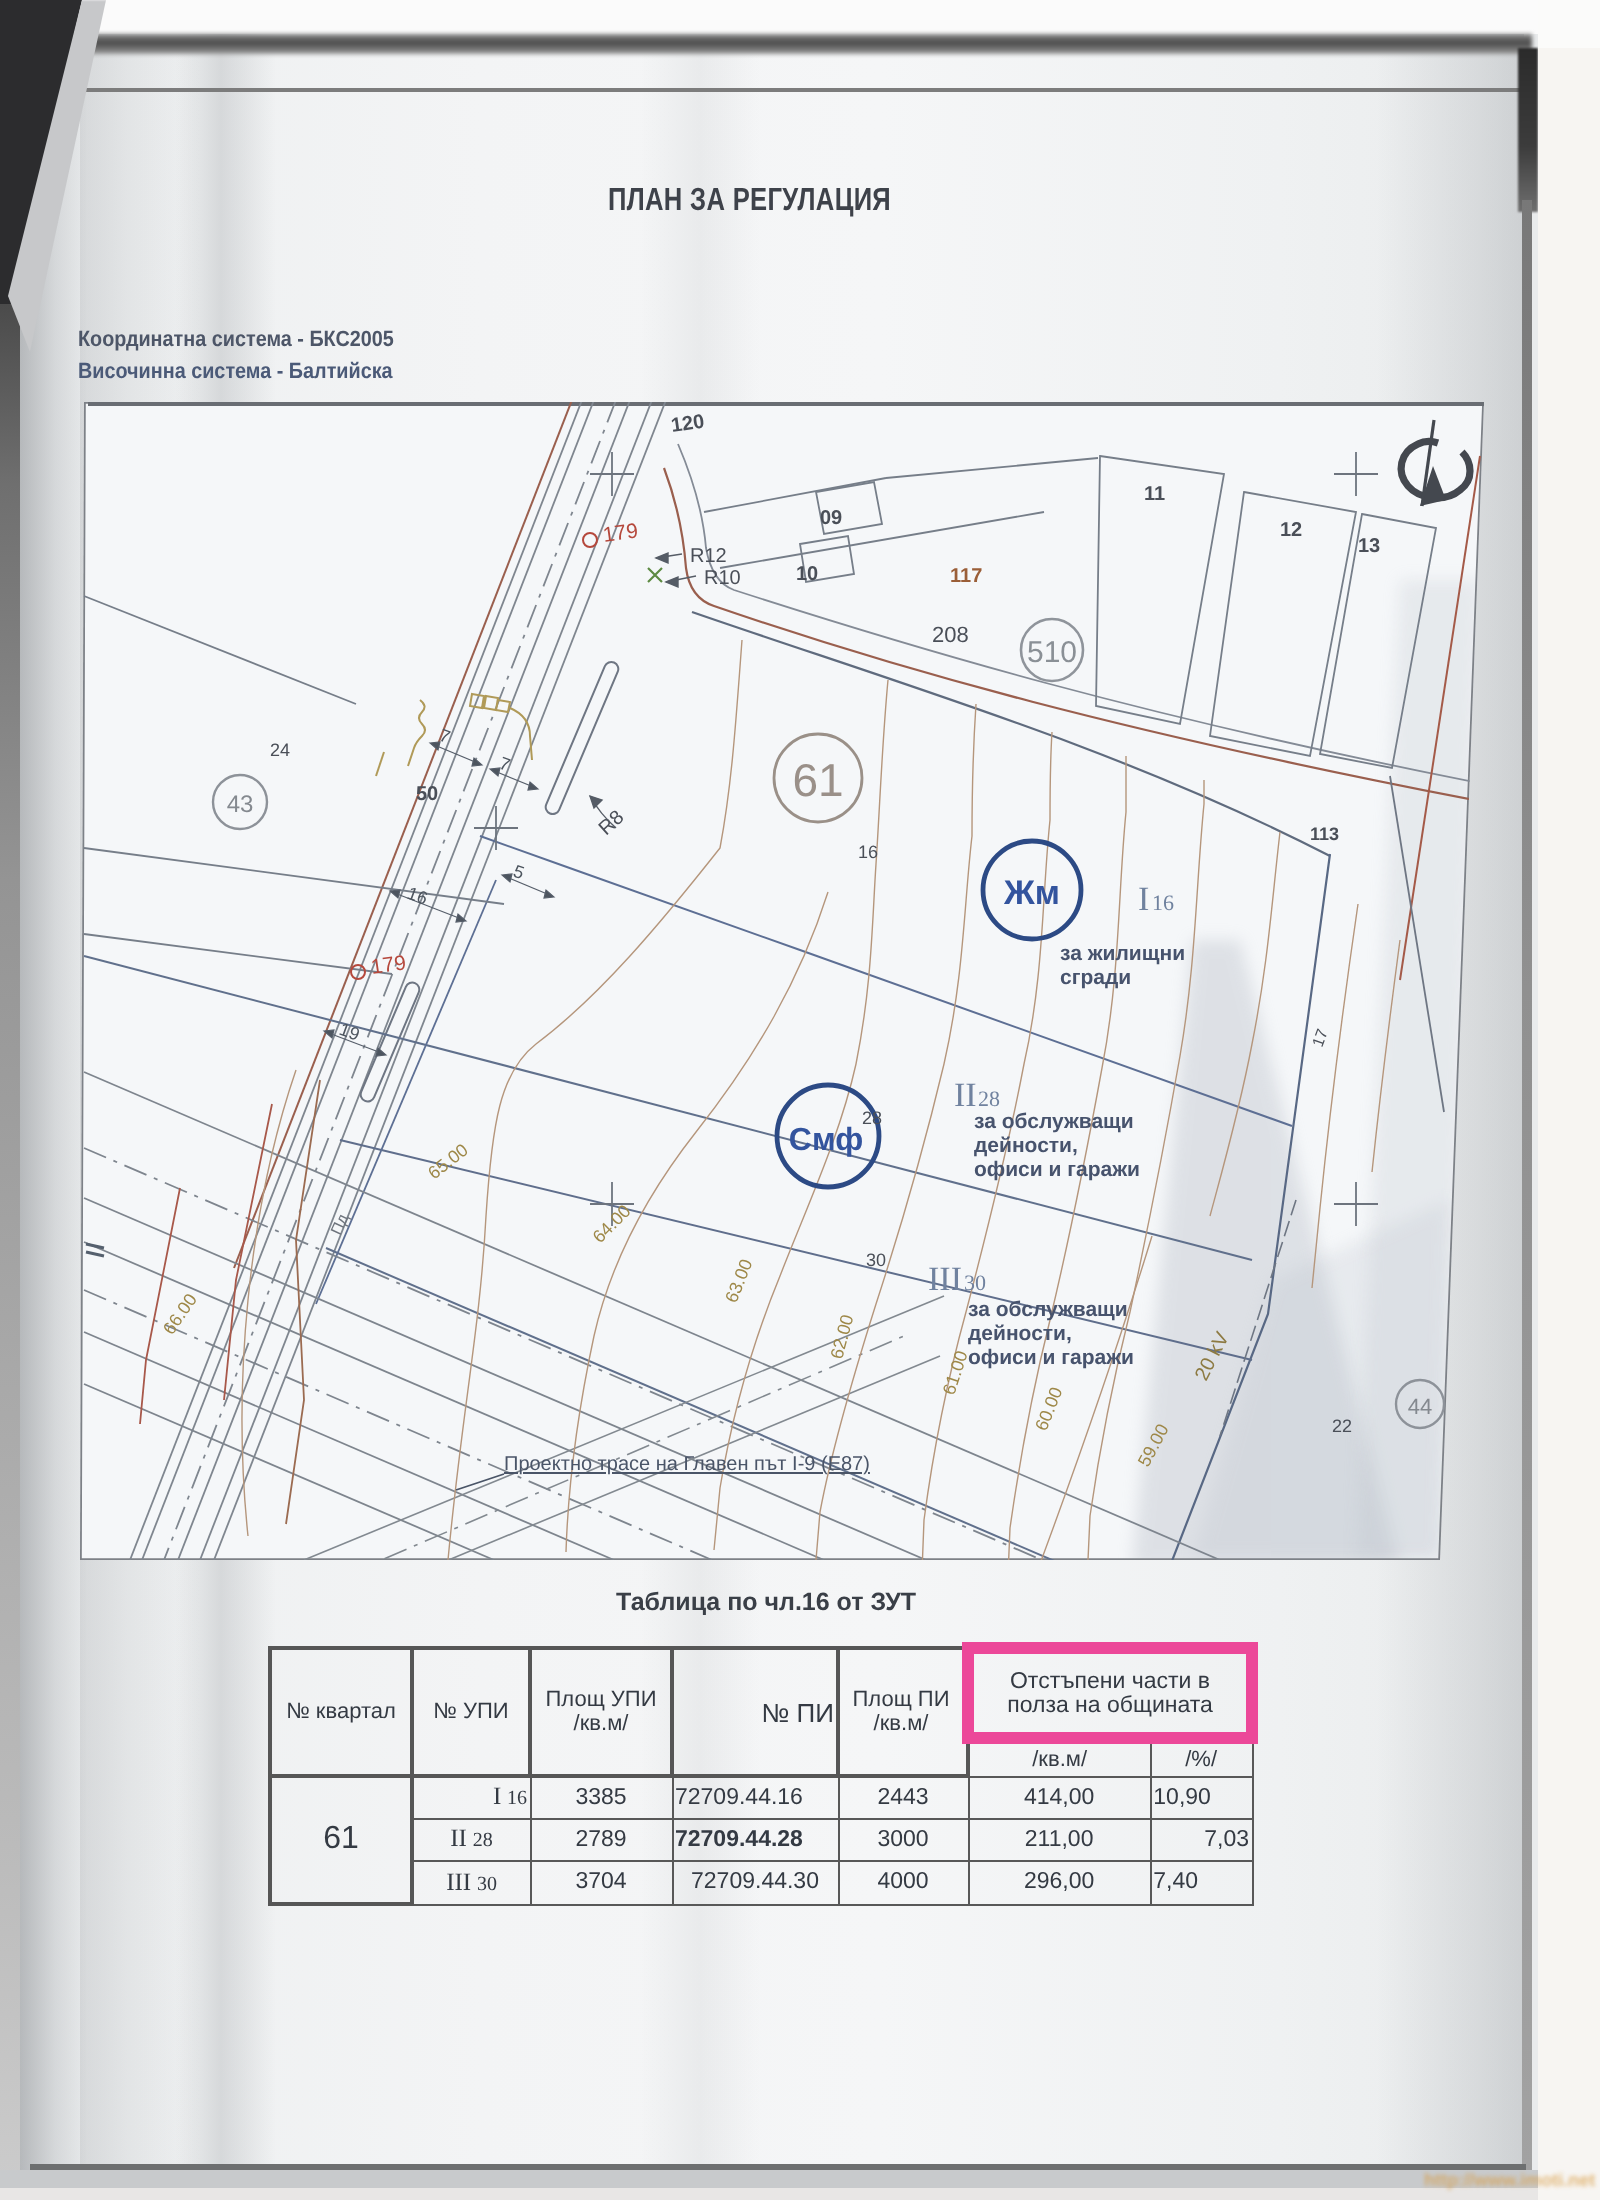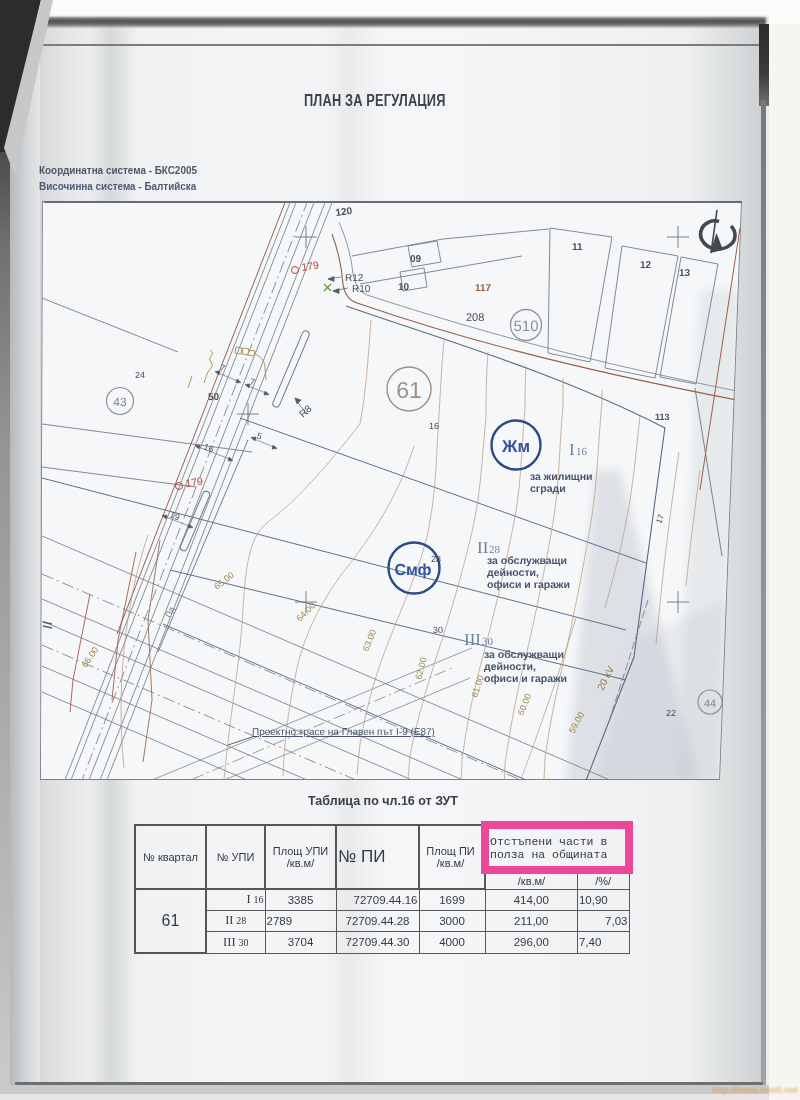--- a/index.html
+++ b/index.html
@@ -323,7 +323,7 @@
     <td rowspan="2" style="border:2px solid #565656;width:67px;text-align:center;font-size:11px;">Площ УПИ<br>/кв.м/</td>
     <td rowspan="2" style="border:2px solid #565656;width:79px;text-align:left;font-size:17px;">№ ПИ</td>
     <td rowspan="2" style="border:2px solid #565656;width:59px;text-align:center;font-size:11px;">Площ ПИ<br>/кв.м/</td>
-    <td colspan="2" style="border:8px solid #ec4899;width:134px;text-align:left;font-size:11.5px;font-family:Liberation Mono, monospace;">Отстъпени части в<br>полза на общината</td>
+    <td colspan="2" style="border:6px solid #ec4899;width:134px;text-align:center;font-size:11.5px;">Отстъпени части в<br>полза на общината</td>
   </tr>
   <tr style="height:19px;">
     <td style="border:1.4px solid #585858;width:79px;text-align:center;font-size:11px;">/кв.м/</td>

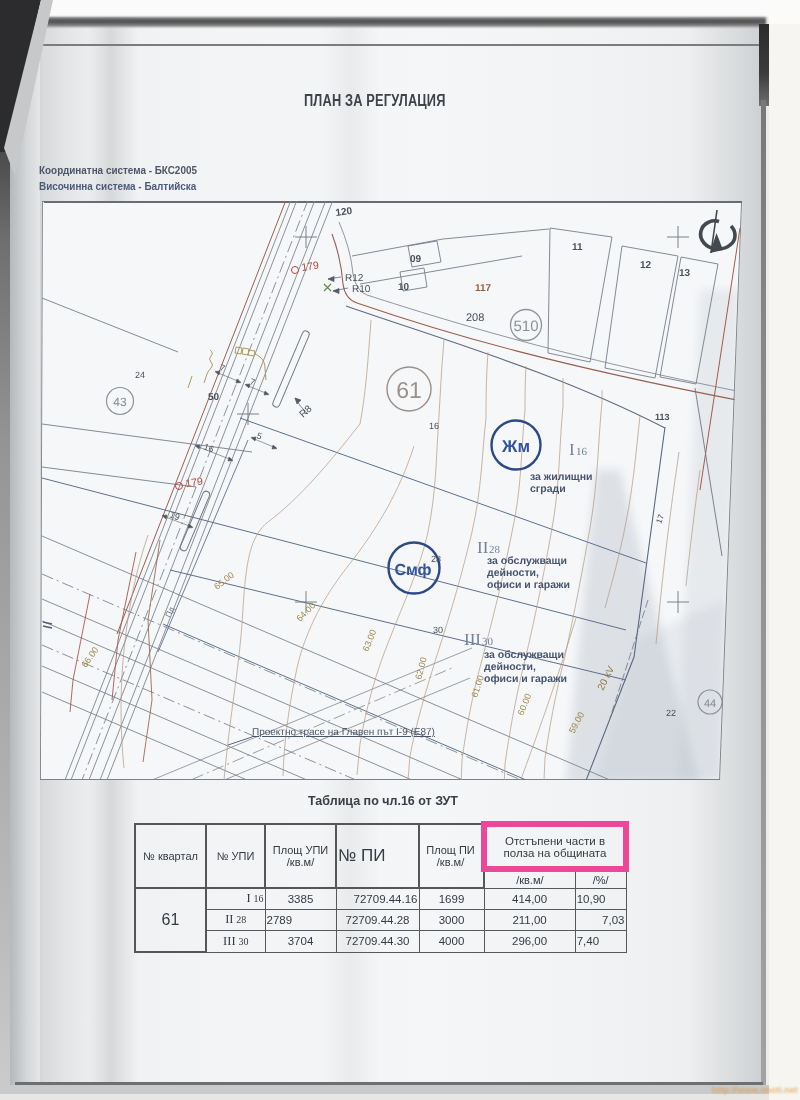--- a/index.html
+++ b/index.html
@@ -321,7 +321,7 @@
     <td rowspan="2" style="border:2px solid #565656;width:67px;text-align:center;font-size:11px;">№ квартал</td>
     <td rowspan="2" style="border:2px solid #565656;width:55px;text-align:center;font-size:11px;margin-top:12px;">№ УПИ</td>
     <td rowspan="2" style="border:2px solid #565656;width:67px;text-align:center;font-size:11px;">Площ УПИ<br>/кв.м/</td>
-    <td rowspan="2" style="border:2px solid #565656;width:79px;text-align:left;font-size:17px;">№ ПИ</td>
+    <td rowspan="2" style="border:2px solid #565656;width:79px;text-align:right;font-size:13px;">№ ПИ</td>
     <td rowspan="2" style="border:2px solid #565656;width:59px;text-align:center;font-size:11px;">Площ ПИ<br>/кв.м/</td>
     <td colspan="2" style="border:6px solid #ec4899;width:134px;text-align:center;font-size:11.5px;">Отстъпени части в<br>полза на общината</td>
   </tr>

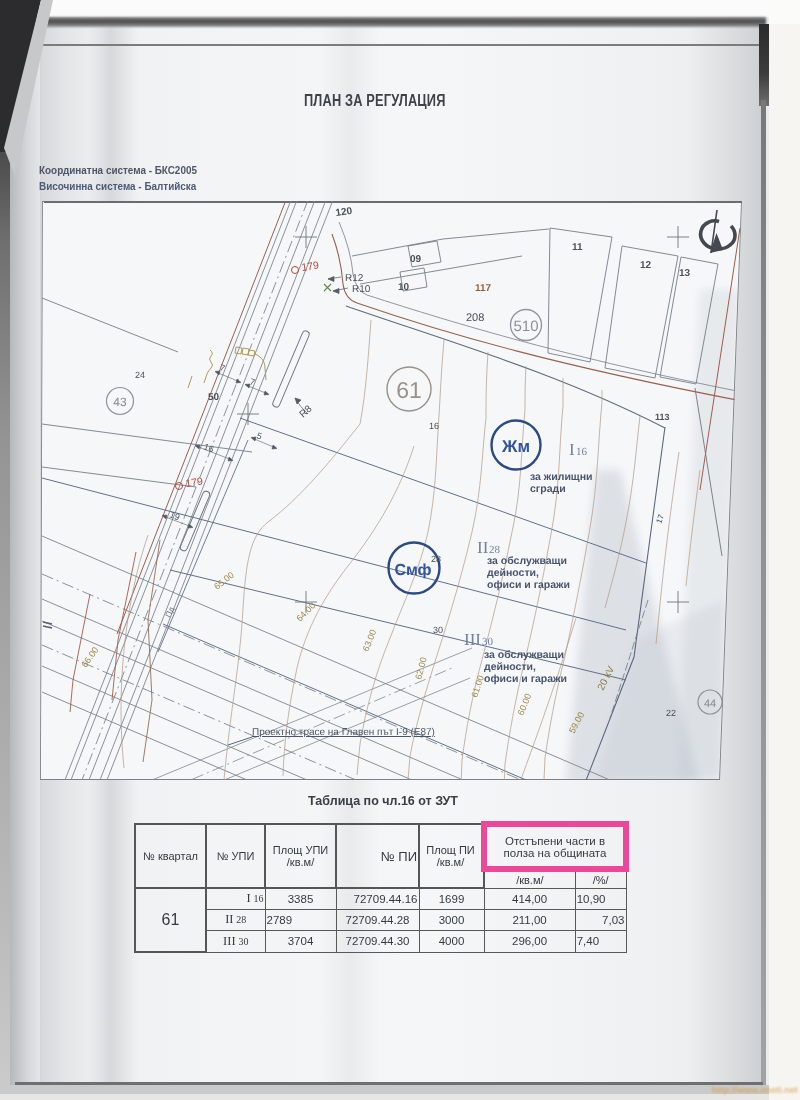--- a/index.html
+++ b/index.html
@@ -333,7 +333,7 @@
     <td rowspan="3" style="border:2px solid #565656;text-align:center;font-size:16px;">61</td>
     <td style="border:1.4px solid #585858;text-align:right;font-family:'Liberation Serif',serif;"><span style="font-size:12.5px">I</span> <span style="font-size:10px">16</span></td>
     <td style="border:1.4px solid #585858;text-align:center;">3385</td>
-    <td style="border:1.4px solid #585858;text-align:right;">72709.44.16</td>
+    <td style="border:1.4px solid #585858;text-align:left;">72709.44.16</td>
     <td style="border:1.4px solid #585858;text-align:center;">1699</td>
     <td style="border:1.4px solid #585858;text-align:center;">414,00</td>
     <td style="border:1.4px solid #585858;text-align:left;">10,90</td>

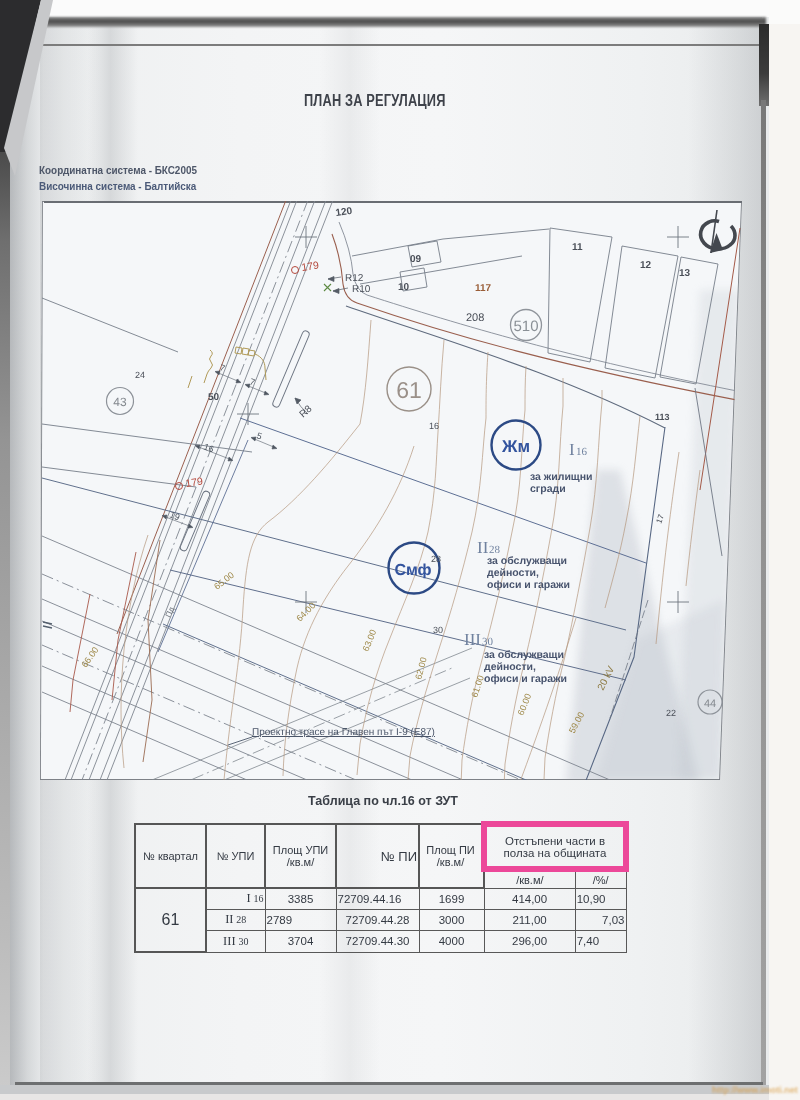--- a/index.html
+++ b/index.html
@@ -334,7 +334,7 @@
     <td style="border:1.4px solid #585858;text-align:right;font-family:'Liberation Serif',serif;"><span style="font-size:12.5px">I</span> <span style="font-size:10px">16</span></td>
     <td style="border:1.4px solid #585858;text-align:center;">3385</td>
     <td style="border:1.4px solid #585858;text-align:left;">72709.44.16</td>
-    <td style="border:1.4px solid #585858;text-align:center;">1699</td>
+    <td style="border:1.4px solid #585858;text-align:center;">2443</td>
     <td style="border:1.4px solid #585858;text-align:center;">414,00</td>
     <td style="border:1.4px solid #585858;text-align:left;">10,90</td>
   </tr>

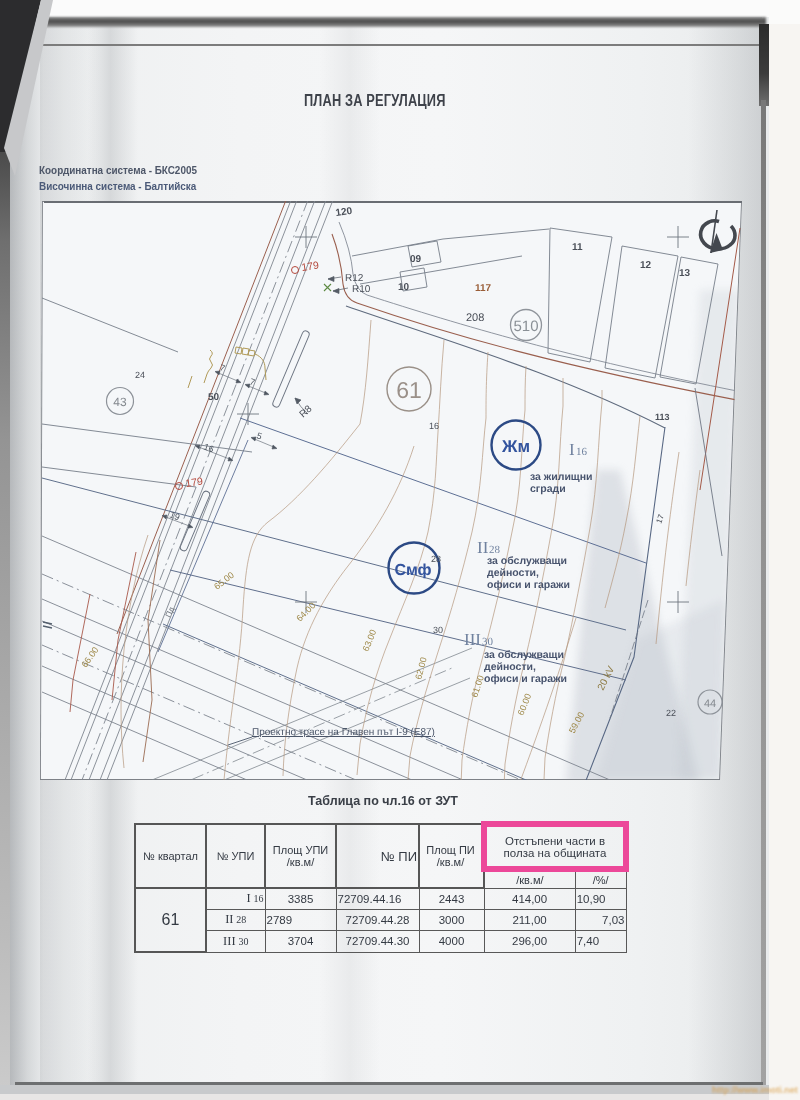--- a/index.html
+++ b/index.html
@@ -340,7 +340,7 @@
   </tr>
   <tr style="height:21px;font-size:11.5px;padding-left:36px;">
     <td style="border:1.4px solid #585858;text-align:center;font-family:'Liberation Serif',serif;"><span style="font-size:12.5px">II</span> <span style="font-size:10px">28</span></td>
-    <td style="border:1.4px solid #585858;">2789</td>
+    <td style="border:1.4px solid #585858;text-align:center;">2789</td>
     <td style="border:1.4px solid #585858;text-align:center;">72709.44.28</td>
     <td style="border:1.4px solid #585858;text-align:center;">3000</td>
     <td style="border:1.4px solid #585858;text-align:center;margin-left:28px;">211,00</td>

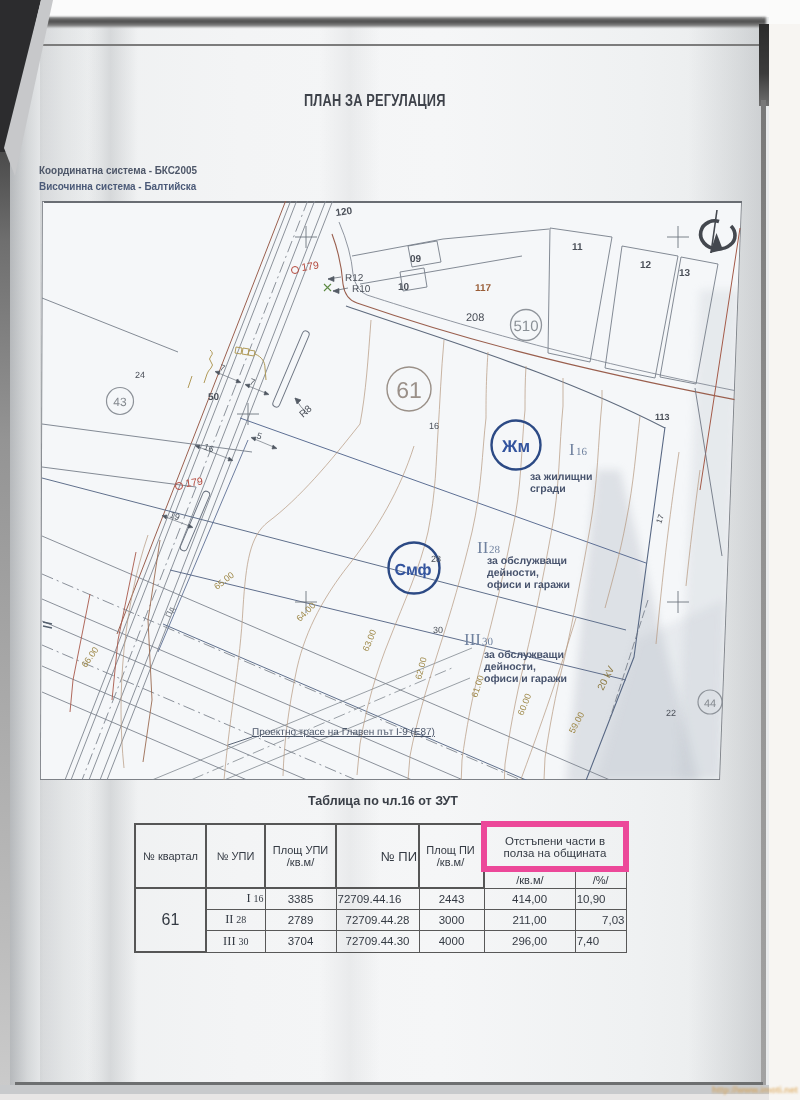--- a/index.html
+++ b/index.html
@@ -341,7 +341,7 @@
   <tr style="height:21px;font-size:11.5px;padding-left:36px;">
     <td style="border:1.4px solid #585858;text-align:center;font-family:'Liberation Serif',serif;"><span style="font-size:12.5px">II</span> <span style="font-size:10px">28</span></td>
     <td style="border:1.4px solid #585858;text-align:center;">2789</td>
-    <td style="border:1.4px solid #585858;text-align:center;">72709.44.28</td>
+    <td style="border:1.4px solid #585858;text-align:left;font-weight:bold;">72709.44.28</td>
     <td style="border:1.4px solid #585858;text-align:center;">3000</td>
     <td style="border:1.4px solid #585858;text-align:center;margin-left:28px;">211,00</td>
     <td style="border:1.4px solid #585858;text-align:right;">7,03</td>

